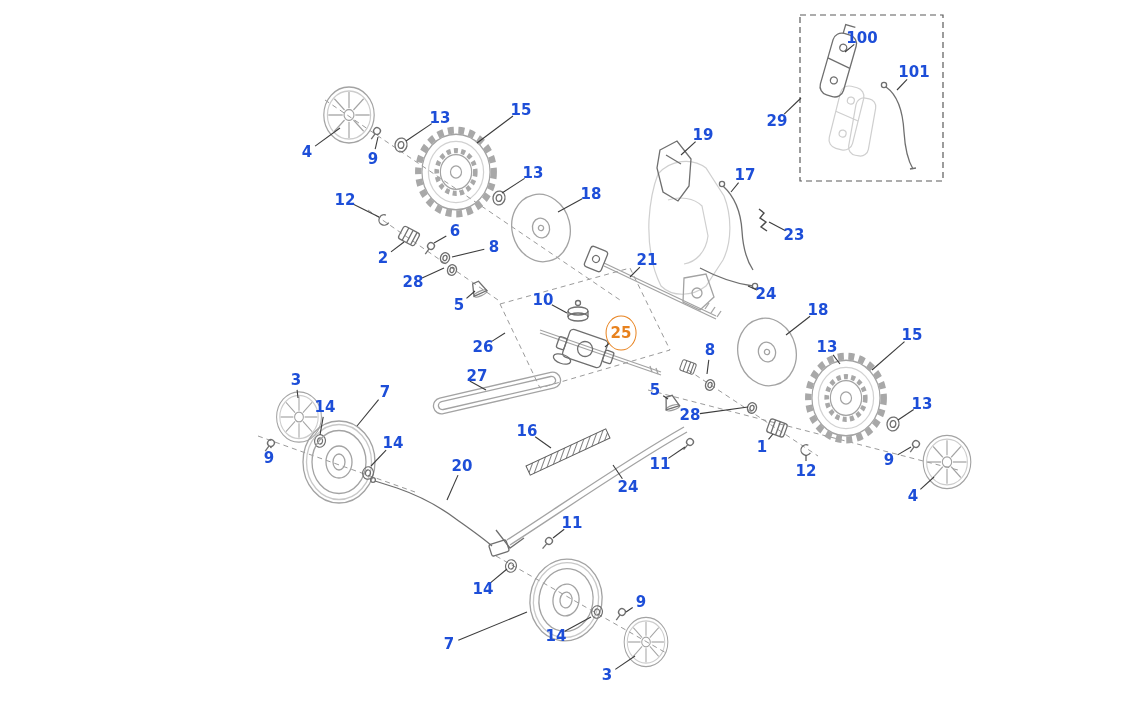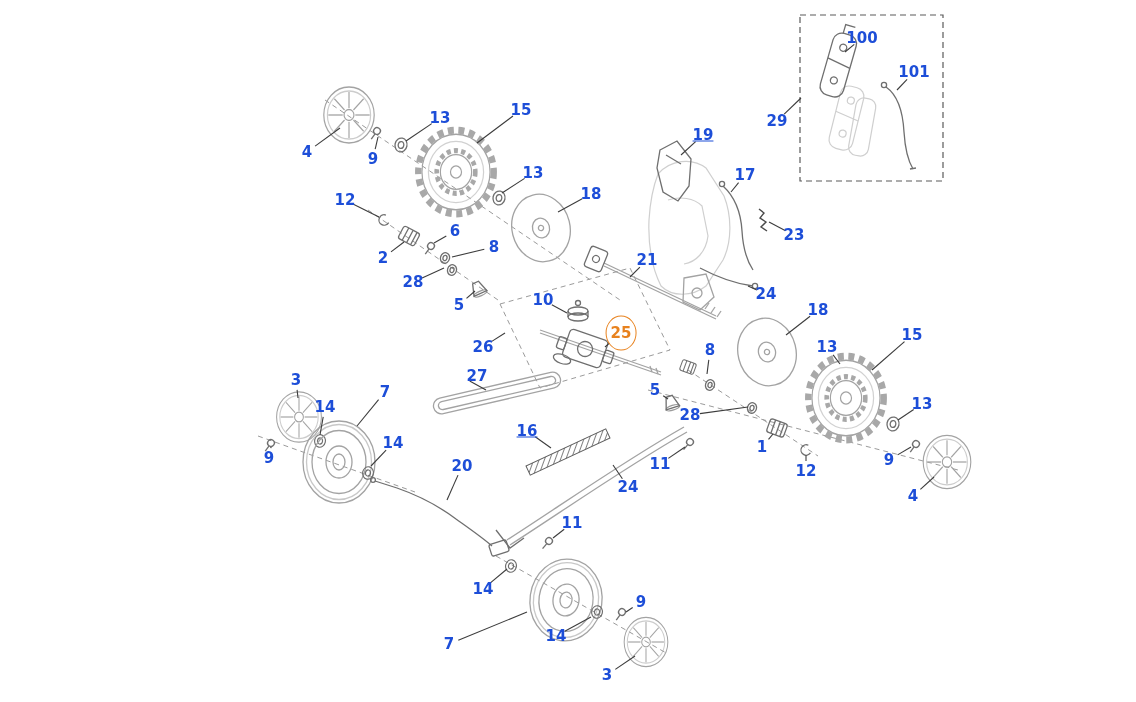--- a/index.html
+++ b/index.html
@@ -315,7 +315,7 @@
       <span class="plabel" style="left: 494px; top: 247px;">8</span>
       <span class="plabel" style="left: 413px; top: 282px;">28</span>
       <span class="plabel" style="left: 459px; top: 305px;">5</span>
-      <span class="plabel" style="left: 703px; top: 135px; text-decoration: underline;">19</span>
+      <span class="plabel" style="left: 703px; top: 135px;">19</span>
       <span class="plabel" style="left: 745px; top: 175px;">17</span>
       <span class="plabel" style="left: 794px; top: 235px; text-align: right;">23</span>
       <span class="plabel" style="left: 647px; top: 260px;">21</span>

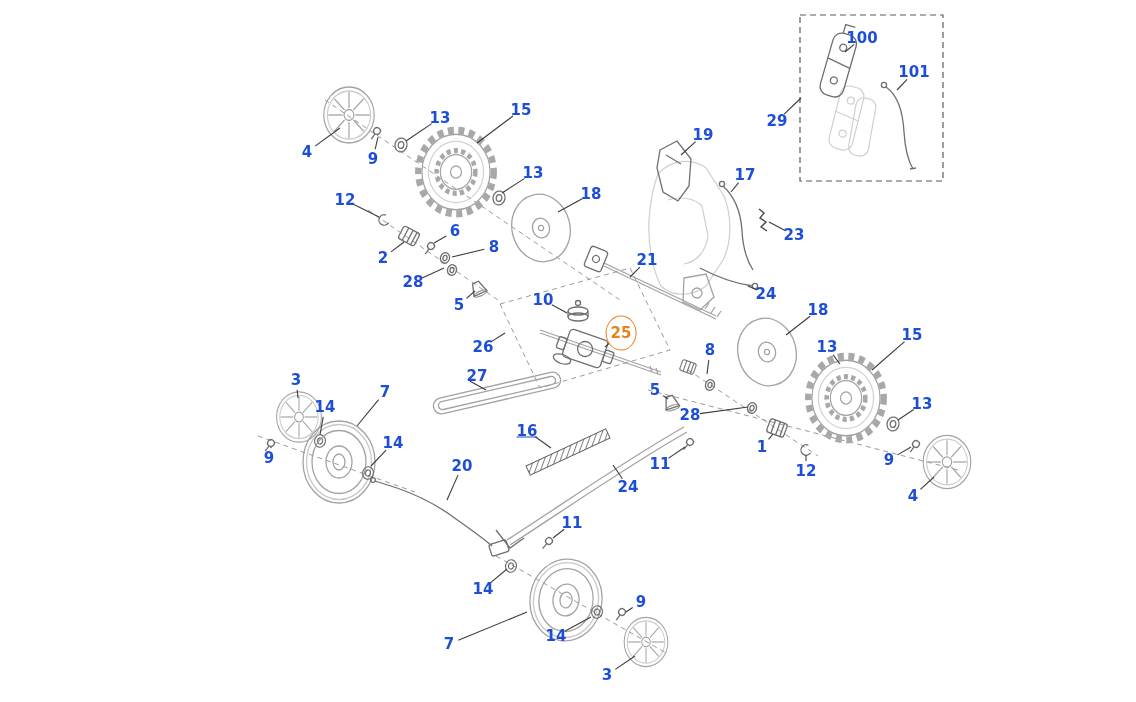--- a/index.html
+++ b/index.html
@@ -344,7 +344,7 @@
       <span class="plabel" style="left: 269px; top: 458px;">9</span>
       <span class="plabel" style="left: 393px; top: 443px;">14</span>
       <span class="plabel" style="left: 462px; top: 466px;">20</span>
-      <span class="plabel" style="left: 527px; top: 431px; text-decoration: underline;">16</span>
+      <span class="plabel" style="left: 527px; top: 431px;">16</span>
       <span class="plabel" style="left: 660px; top: 464px;">11</span>
       <span class="plabel" style="left: 628px; top: 487px;">24</span>
       <span class="plabel" style="left: 572px; top: 523px;">11</span>

